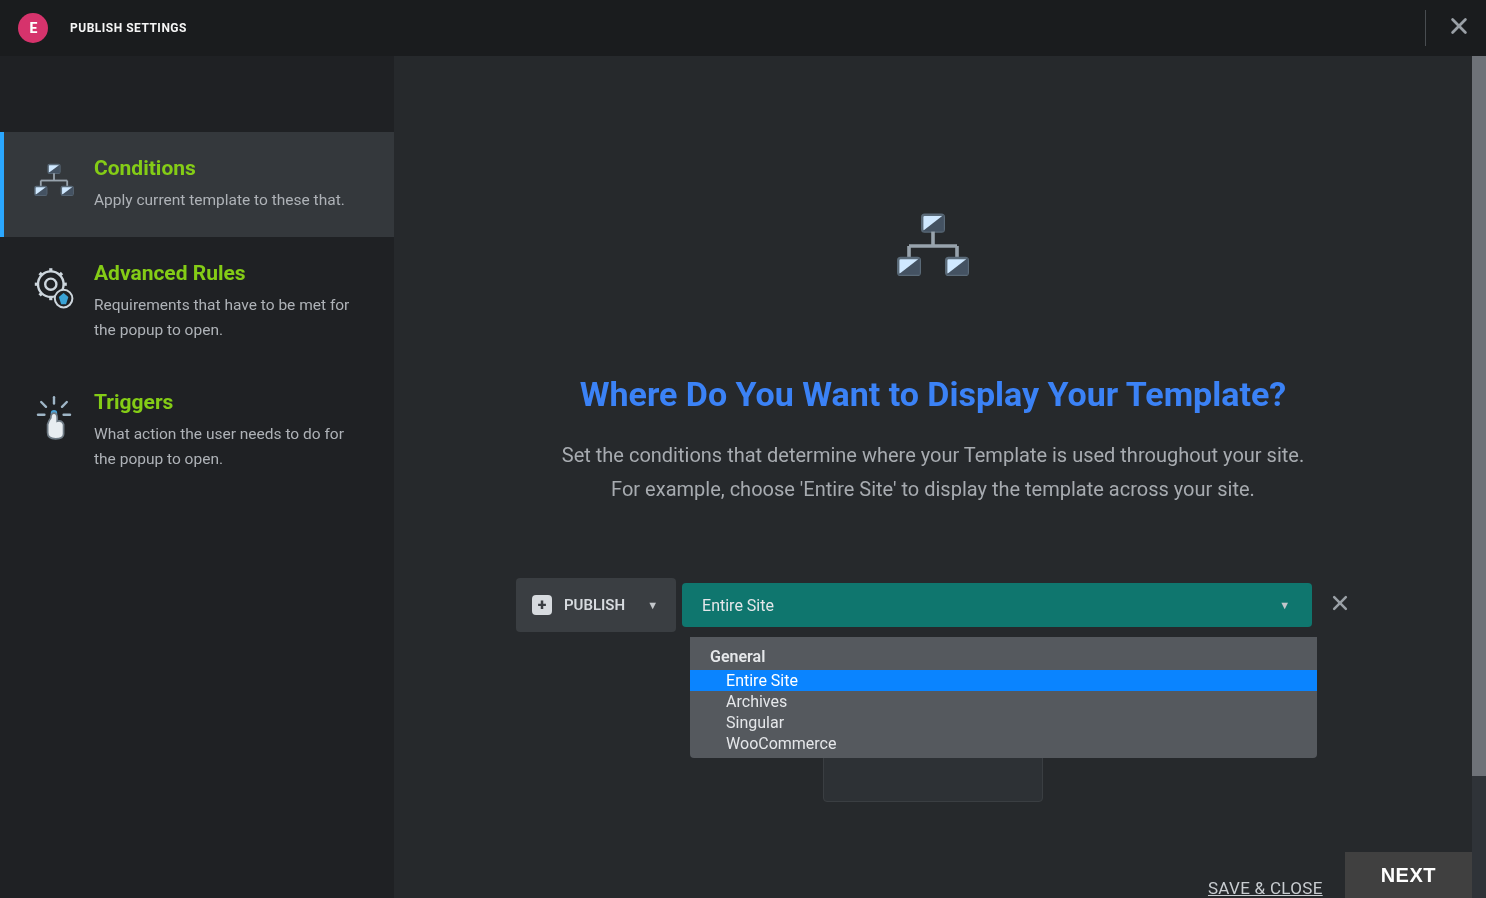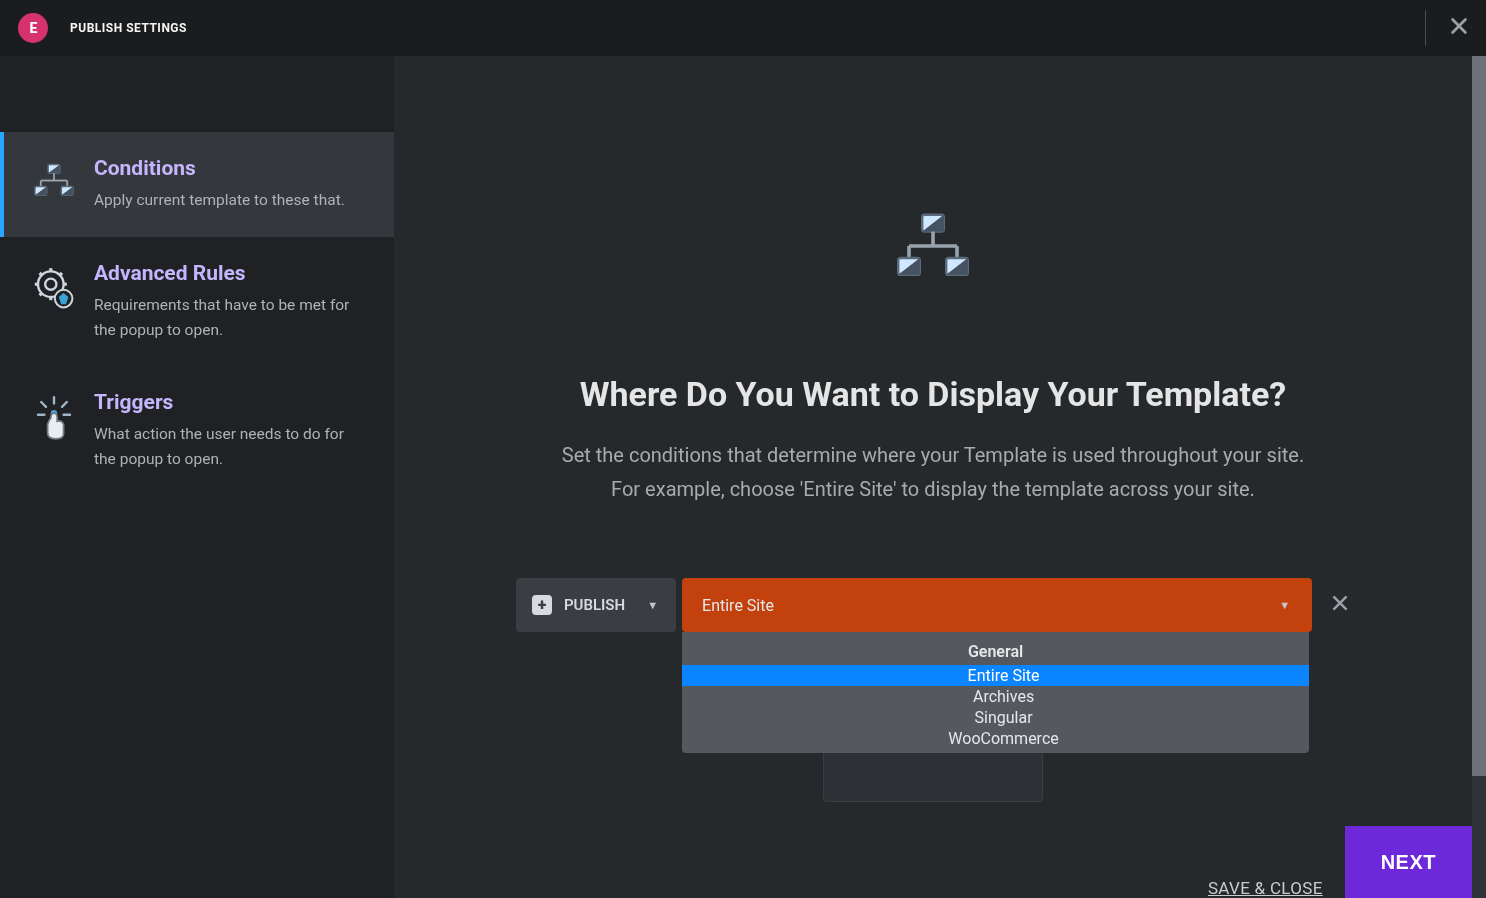--- a/index.html
+++ b/index.html
@@ -111,7 +111,7 @@
       padding-right: 8px;
     }
     .sidebar-title {
-      color: #c4b5fd;
+      color: #84cc16;
       font-size: 21px;
       font-weight: 700;
       margin-bottom: 8px;

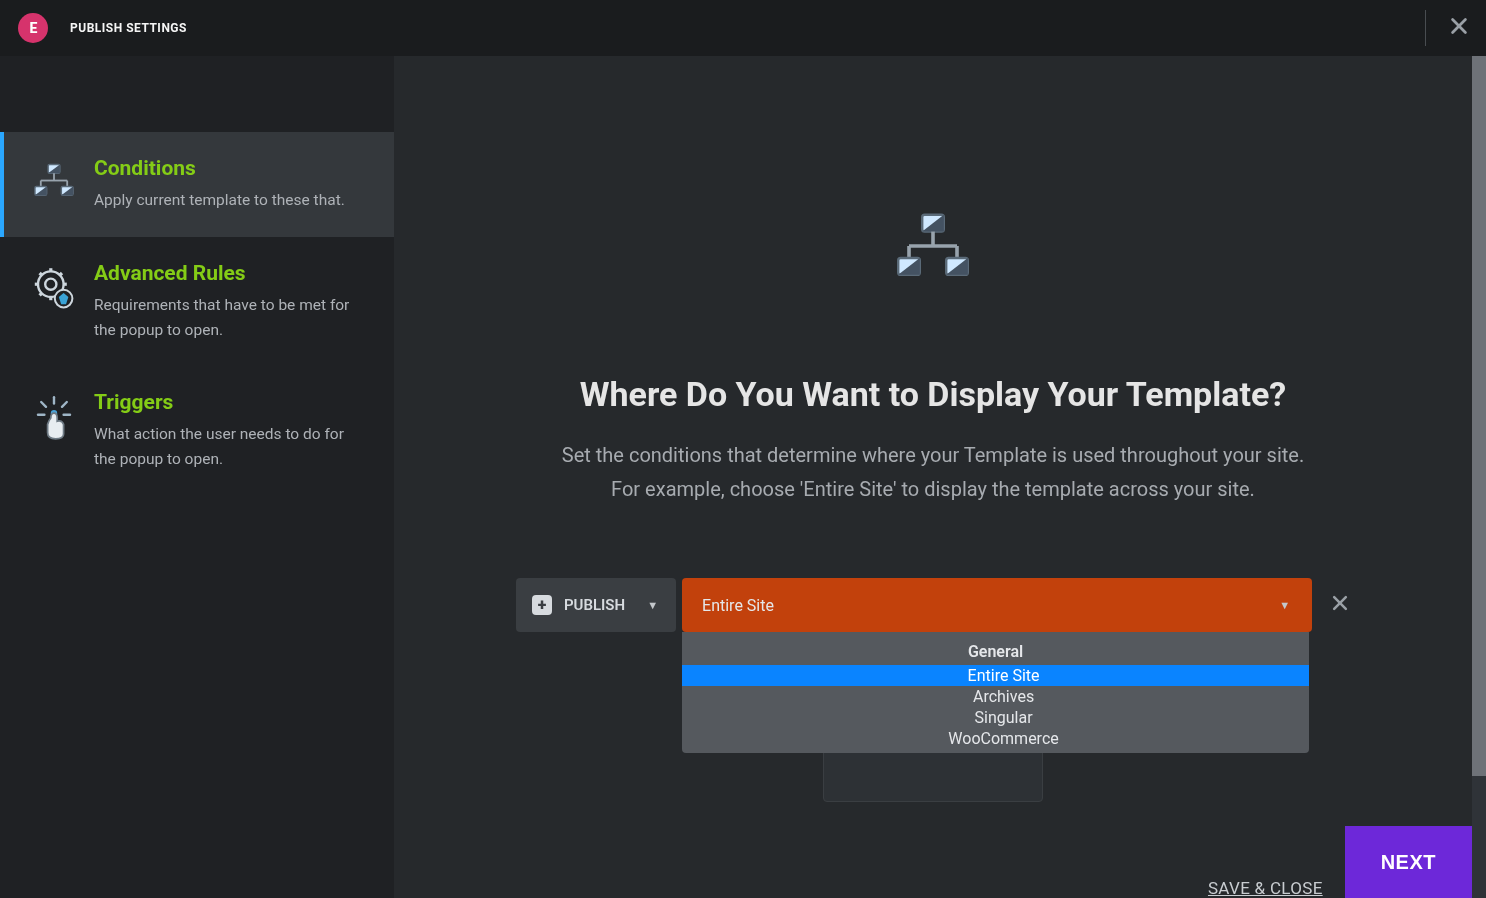--- a/index.html
+++ b/index.html
@@ -134,7 +134,7 @@
     }
     .main-title {
       margin-top: 88px;
-      color: #e5e5e5;
+      color: #3b82f6;
       font-size: 34px;
       font-weight: 700;
       text-align: center;

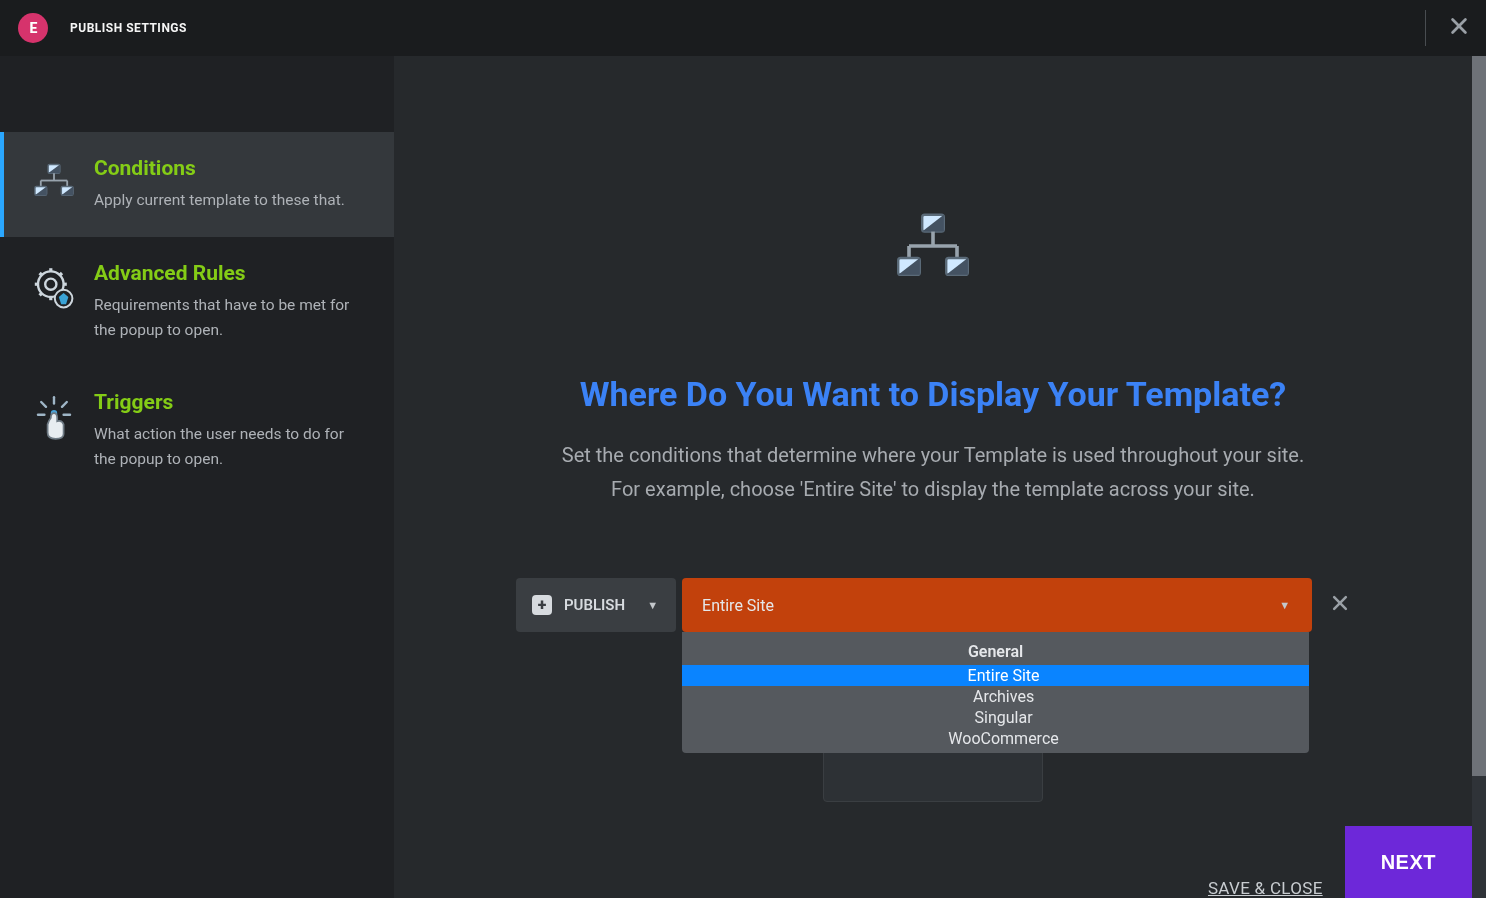--- a/index.html
+++ b/index.html
@@ -185,9 +185,9 @@
       color: #c3c7cb;
     }
     .target-select {
-      height: 54px;
+      height: 44px;
       width: 630px;
-      background: #c2410c;
+      background: #0f766e;
       border-radius: 4px;
       display: flex;
       align-items: center;

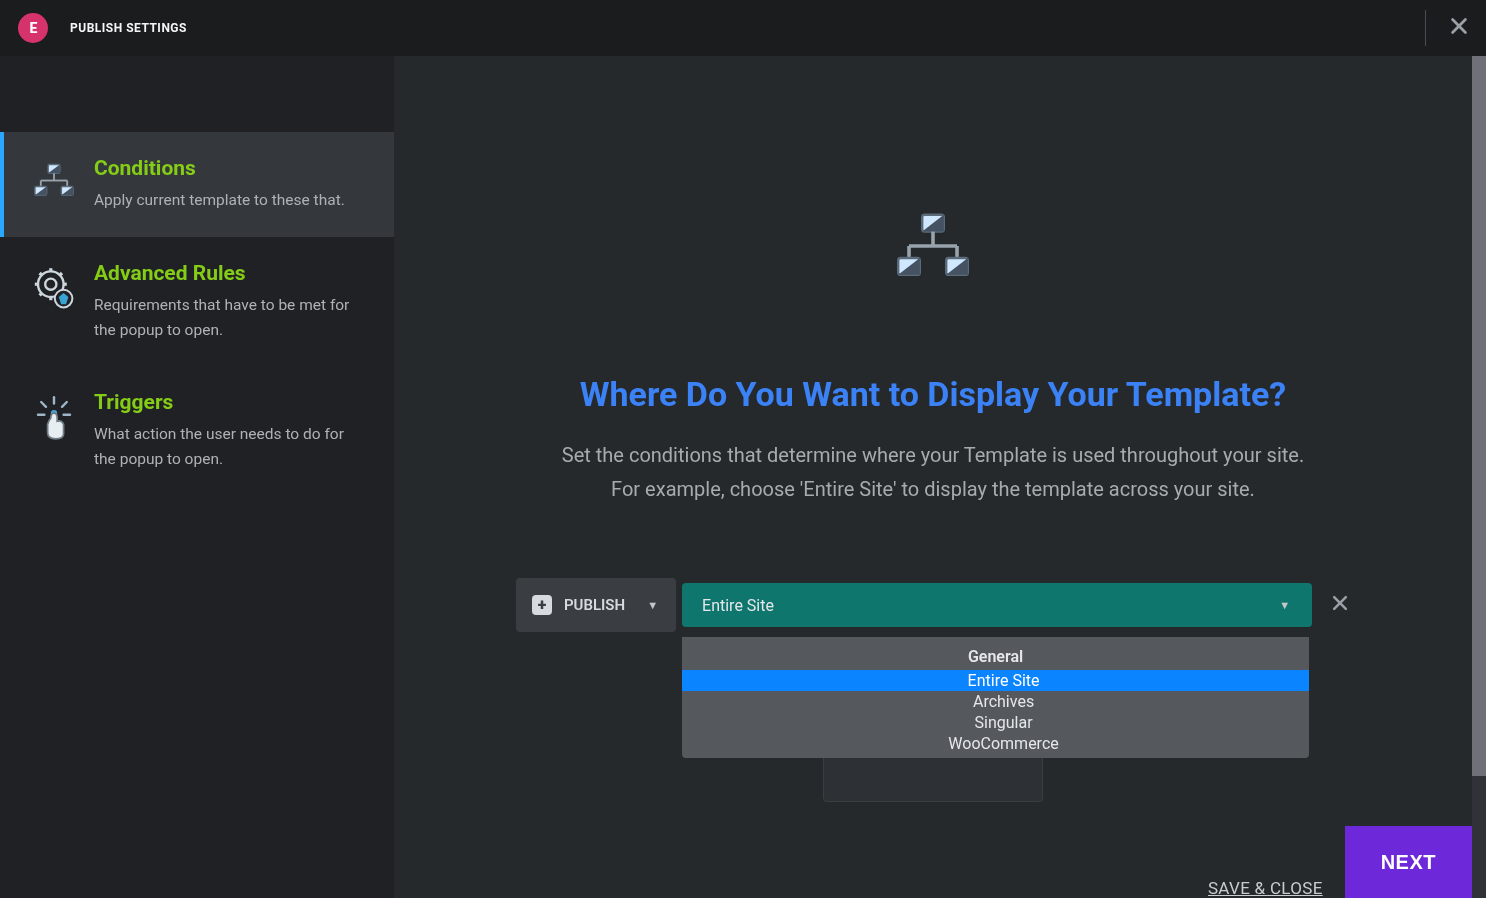--- a/index.html
+++ b/index.html
@@ -206,13 +206,12 @@
     .dropdown {
       position: absolute;
       top: 54px;
-      left: 0;
+      left: 8px;
       width: 627px;
       background: #55595e;
       border-radius: 0 0 4px 4px;
       padding: 6px 0 4px 0;
       z-index: 5;
-      text-align: center;
     }
     .dropdown-group {
       color: #e5e7ea;

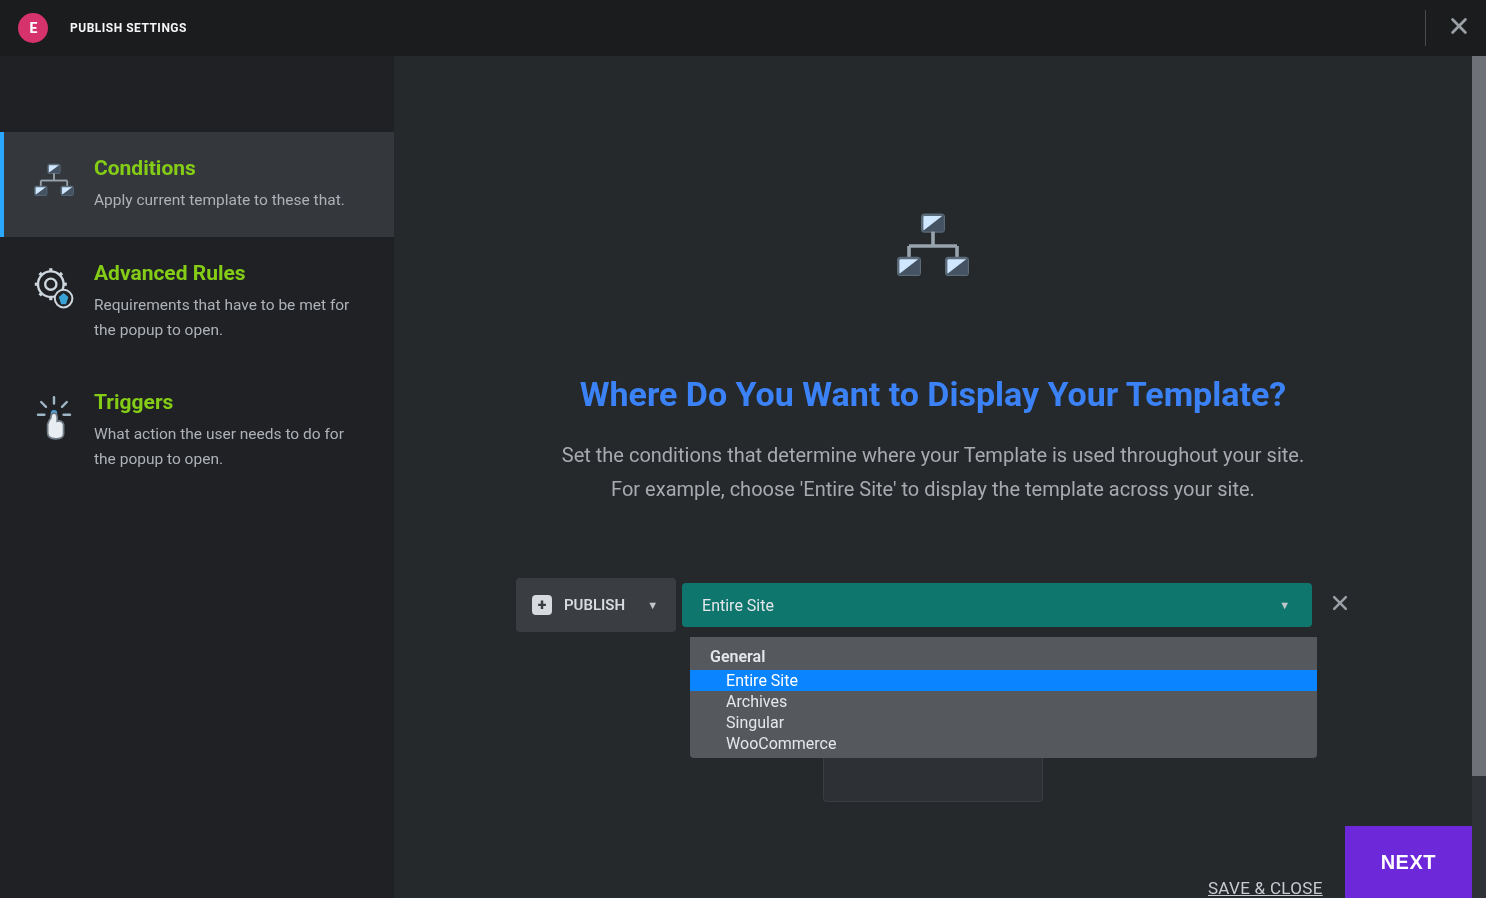--- a/index.html
+++ b/index.html
@@ -259,9 +259,9 @@
       letter-spacing: 0.3px;
     }
     .next-btn {
-      height: 72px;
+      height: 46px;
       padding: 0 36px;
-      background: #6d28d9;
+      background: #404040;
       color: #fff;
       font-size: 20px;
       font-weight: 800;

